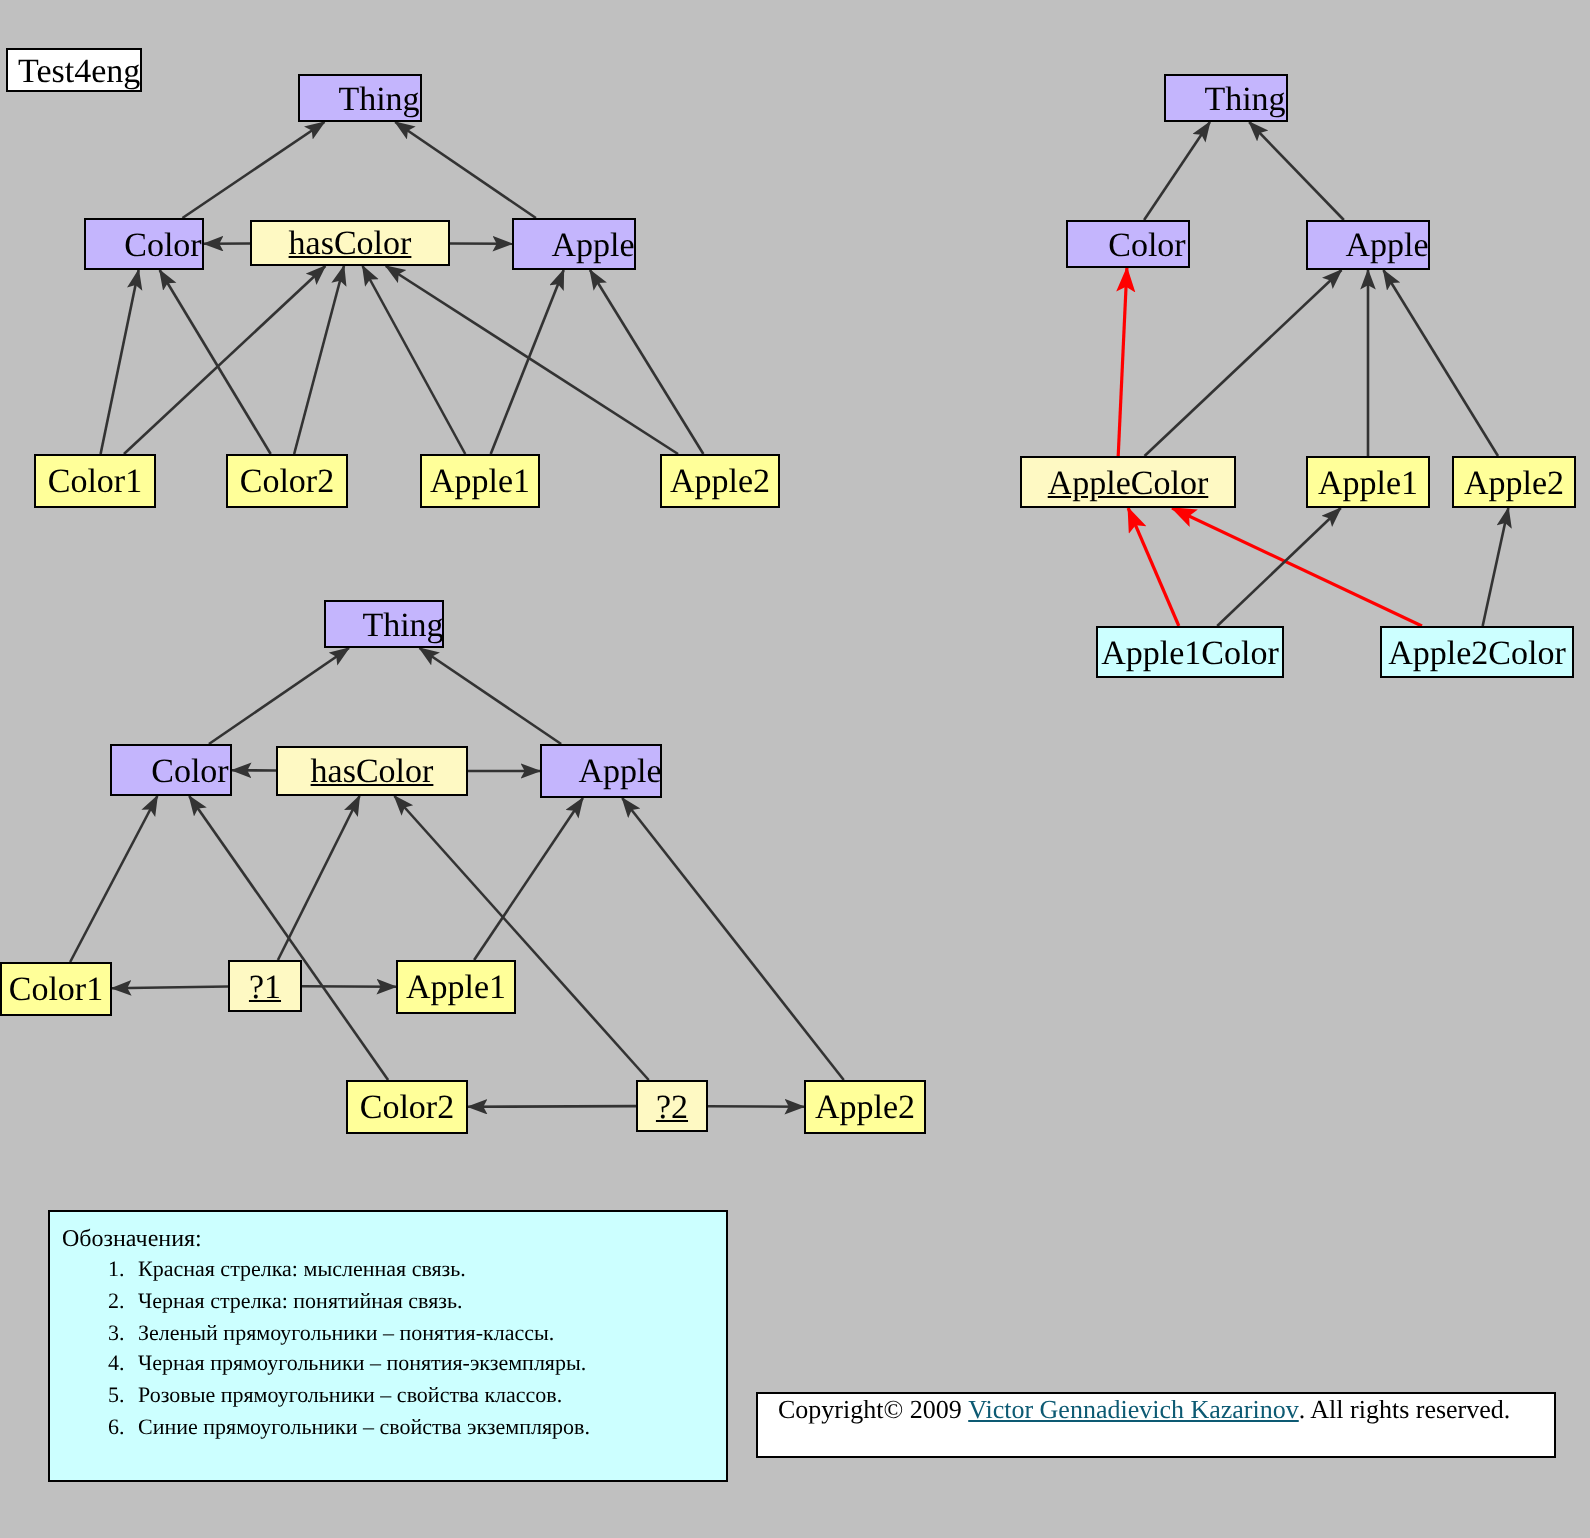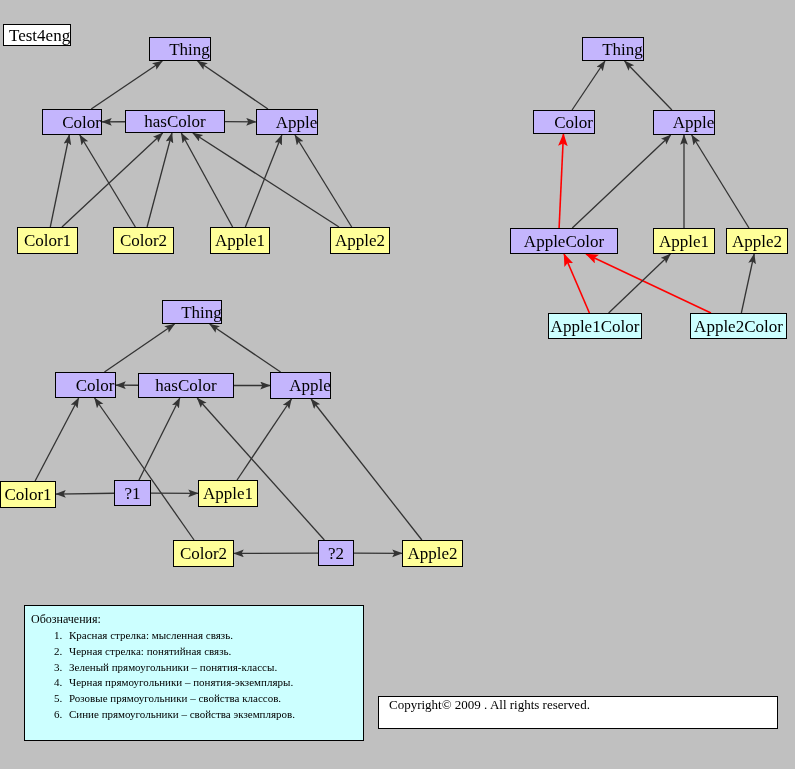--- a/index.html
+++ b/index.html
@@ -39,7 +39,7 @@
   }
   .n-class    { background: #c4b5fd; padding-left: 19px; }
   .n-instance { background: #ffff99; }
-  .n-classprop{ background: #c4b5fd; }
+  .n-classprop{ background: #fef9c3; text-decoration: underline; }
   .n-instprop { background: #ccffff; }
   .n-title    { background: #ffffff; justify-content: flex-start; padding-left: 5px; }
 

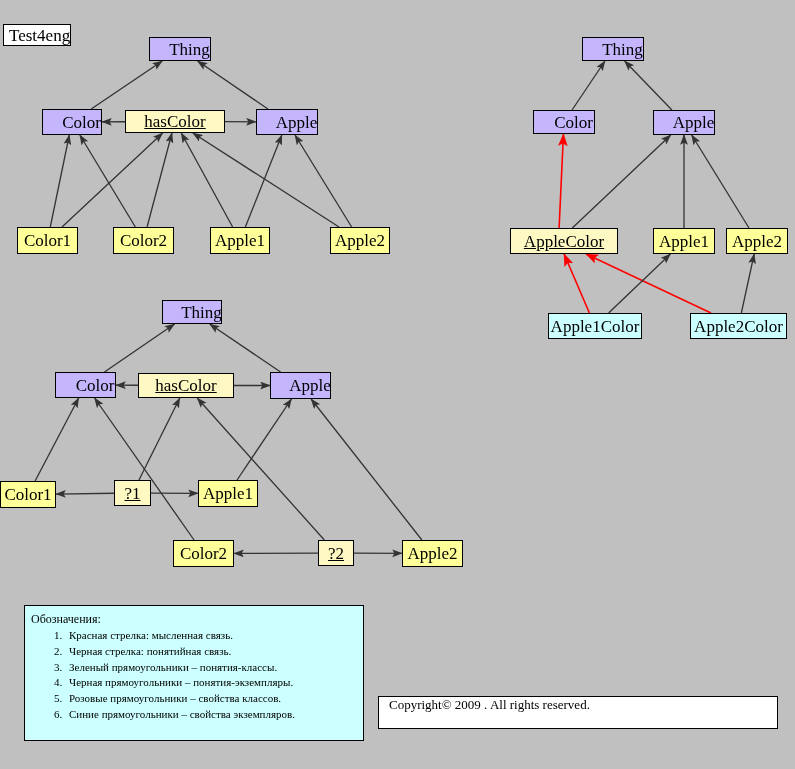--- a/index.html
+++ b/index.html
@@ -244,6 +244,7 @@
 
   <div id="copyright-box">
     <span class="cr-seg">Copyright© 2009 </span>
+      <a href="#">Victor Gennadievich Kazarinov</a>
       <span class="cr-seg">. All rights reserved.</span>
   </div>
 

